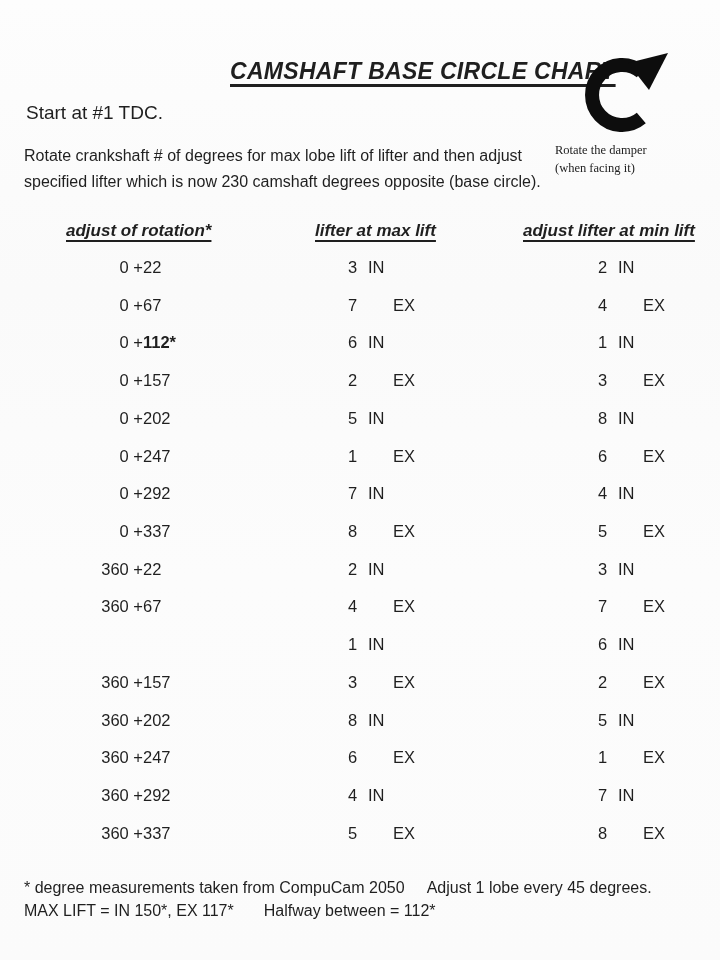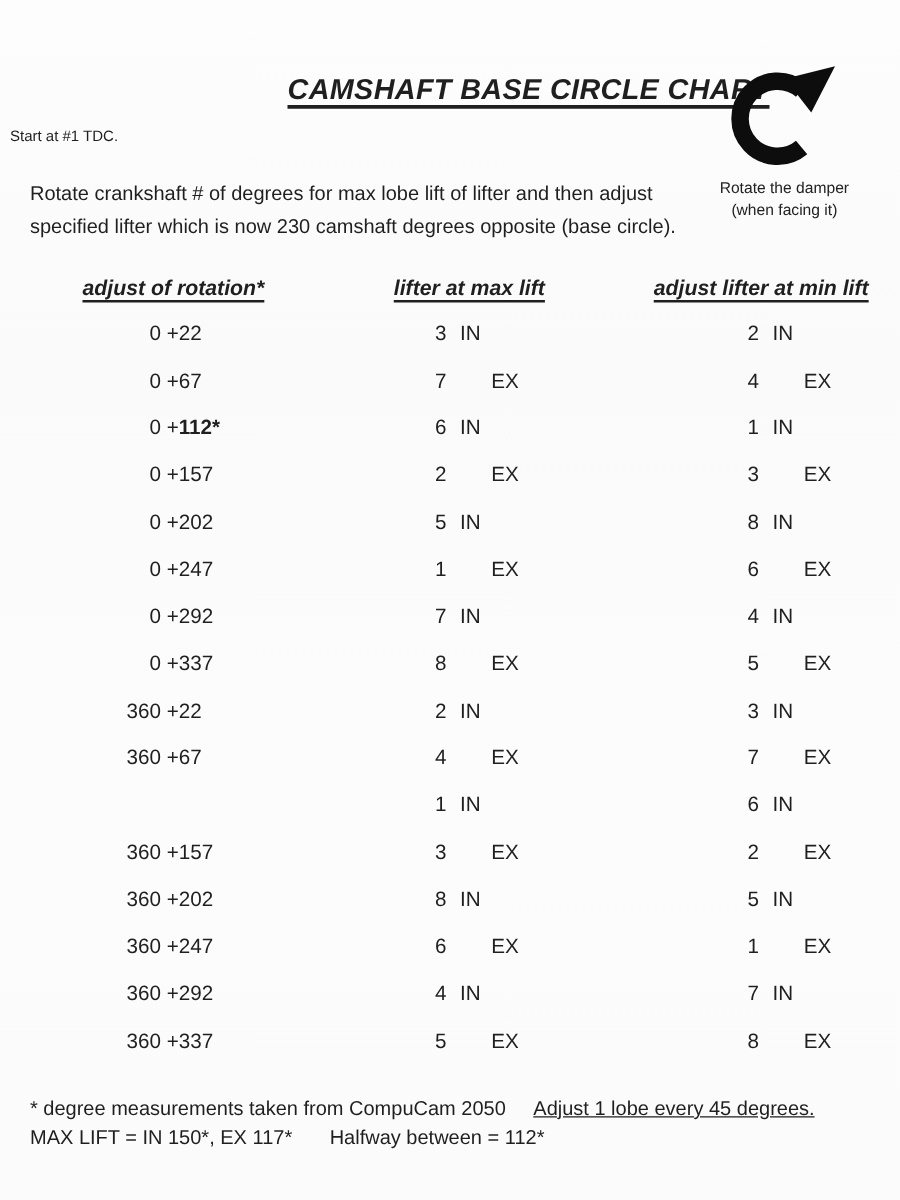--- a/index.html
+++ b/index.html
@@ -29,7 +29,7 @@
     position:absolute;left:555px;top:141px;width:145px;
     text-align:center;font-size:12.5px;line-height:18px;color:#222;
   }
-  .start-line{position:absolute;left:8px;top:102px;margin:0;font-size:12px;}
+  .start-line{position:absolute;left:26px;top:102px;margin:0;font-size:19px;}
   .instructions{
     position:absolute;left:24px;top:143px;margin:0;width:540px;
     font-size:16px;line-height:26px;

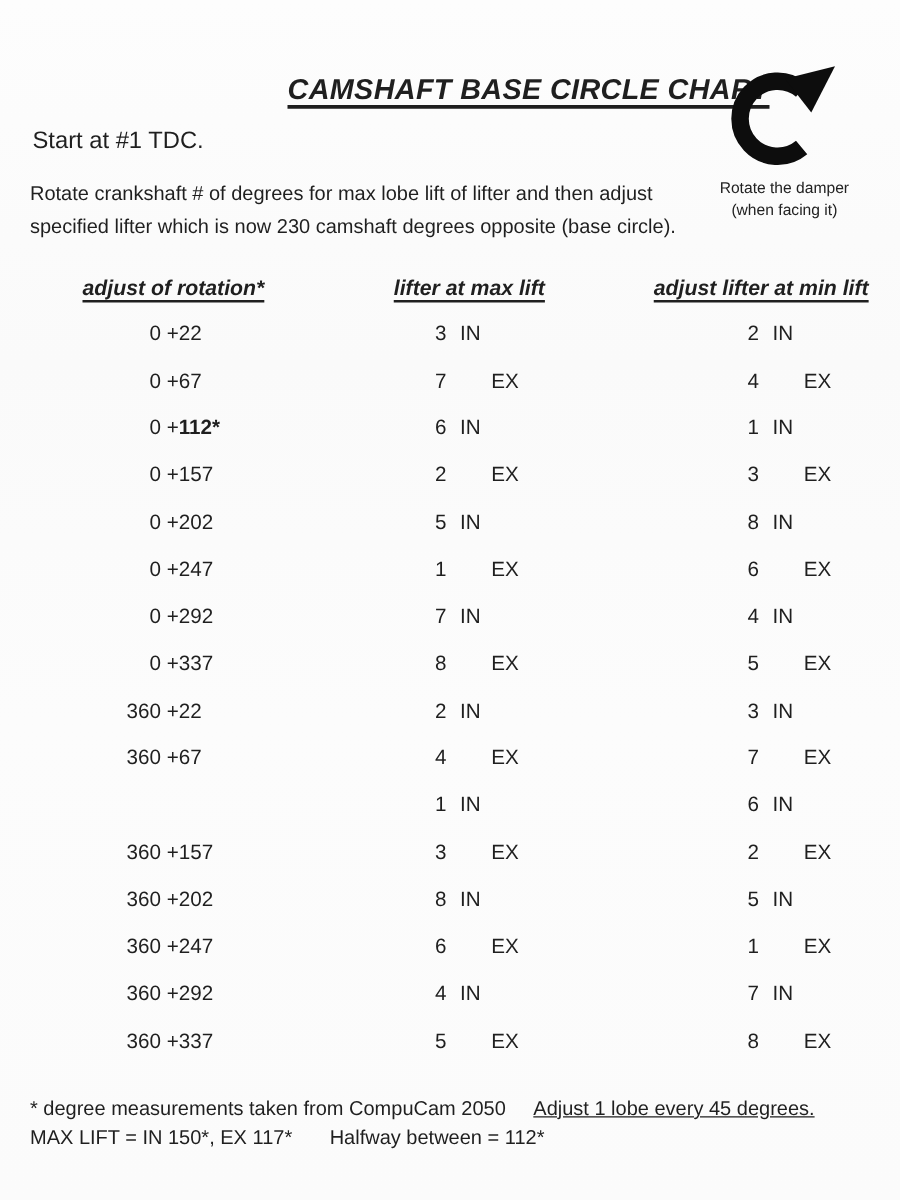--- a/index.html
+++ b/index.html
@@ -27,7 +27,7 @@
   .rotate-icon{position:absolute;left:572px;top:45px;width:105px;height:105px;}
   .rotate-caption{
     position:absolute;left:555px;top:141px;width:145px;
-    text-align:center;font-size:12.5px;line-height:18px;color:#222;
+    font-size:12.5px;line-height:18px;color:#222;font-family:Liberation Serif, serif;
   }
   .start-line{position:absolute;left:26px;top:102px;margin:0;font-size:19px;}
   .instructions{

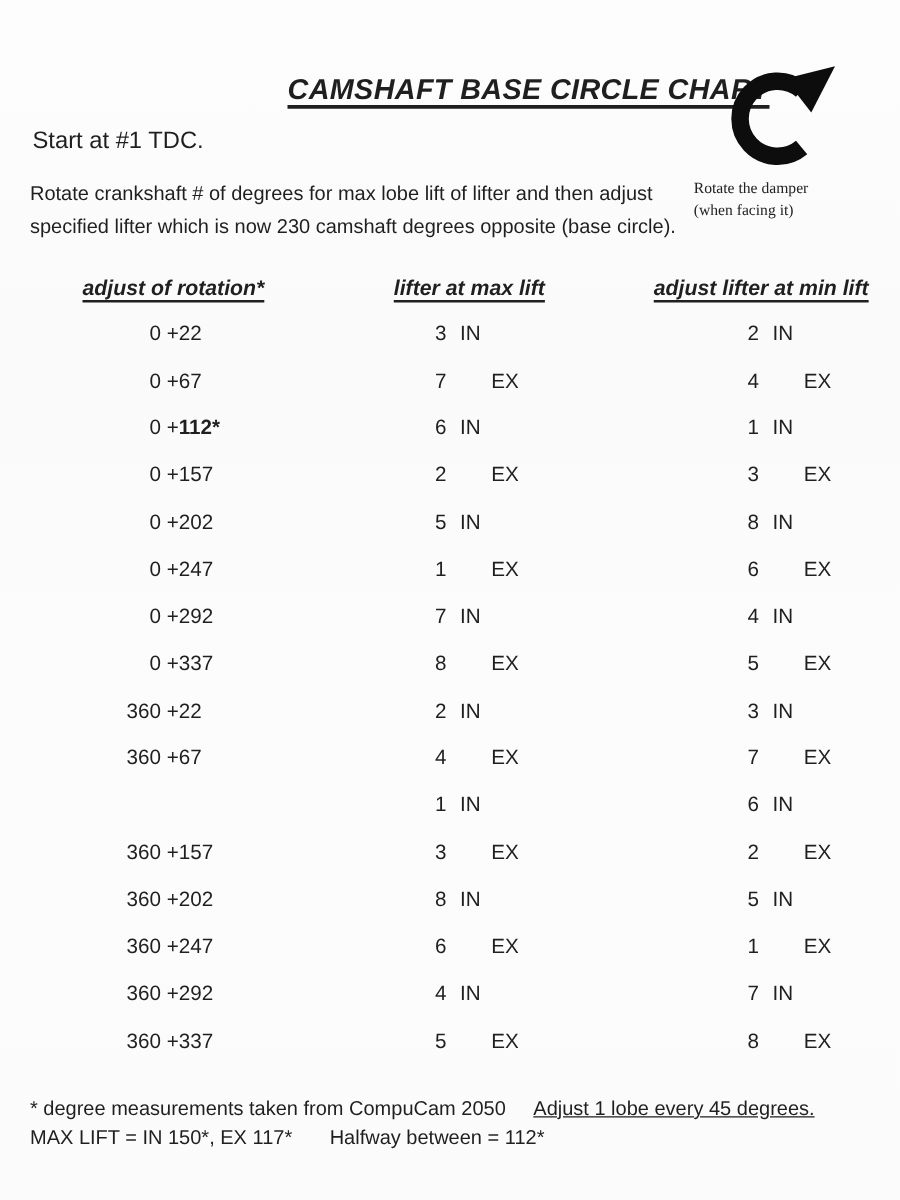--- a/index.html
+++ b/index.html
@@ -61,7 +61,7 @@
     position:absolute;left:24px;top:877px;margin:0;width:690px;
     font-size:16px;line-height:22.5px;white-space:nowrap;
   }
-  .fn-gap-1{margin-left:22px;text-decoration:underline;}
+  .fn-gap-1{margin-left:22px;}
   .fn-gap-2{margin-left:30px;}
 </style>
 </head>

